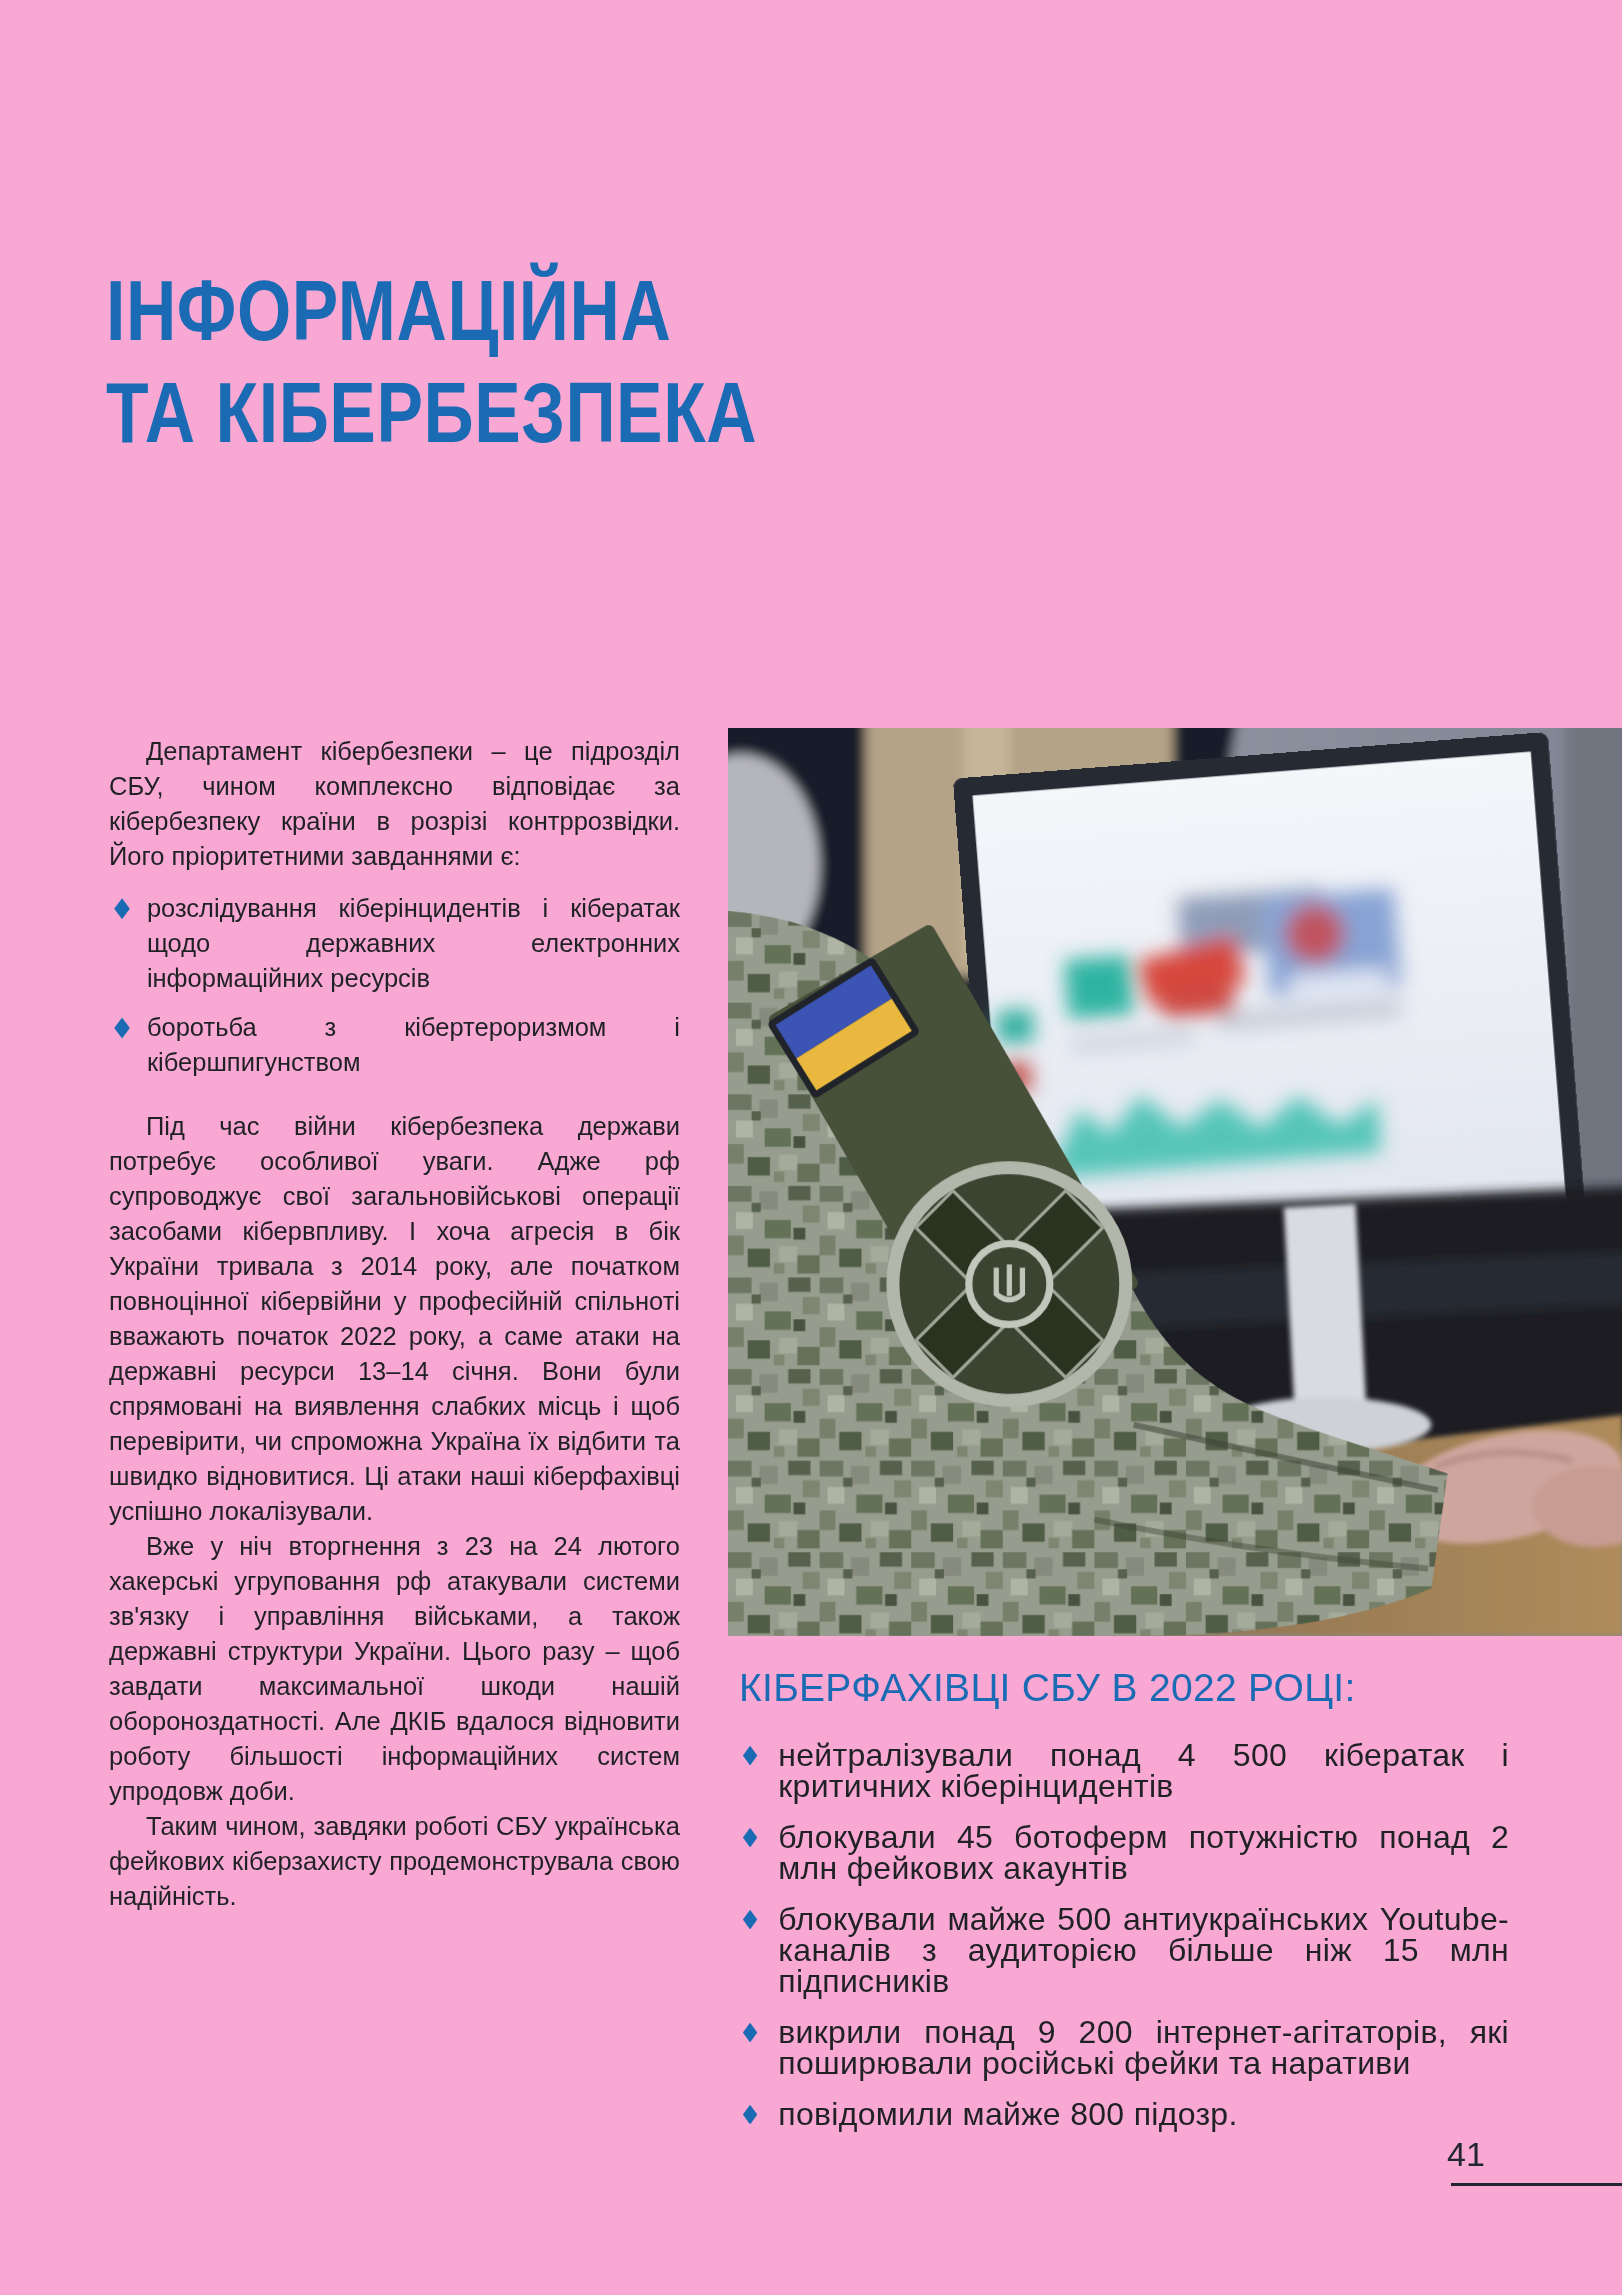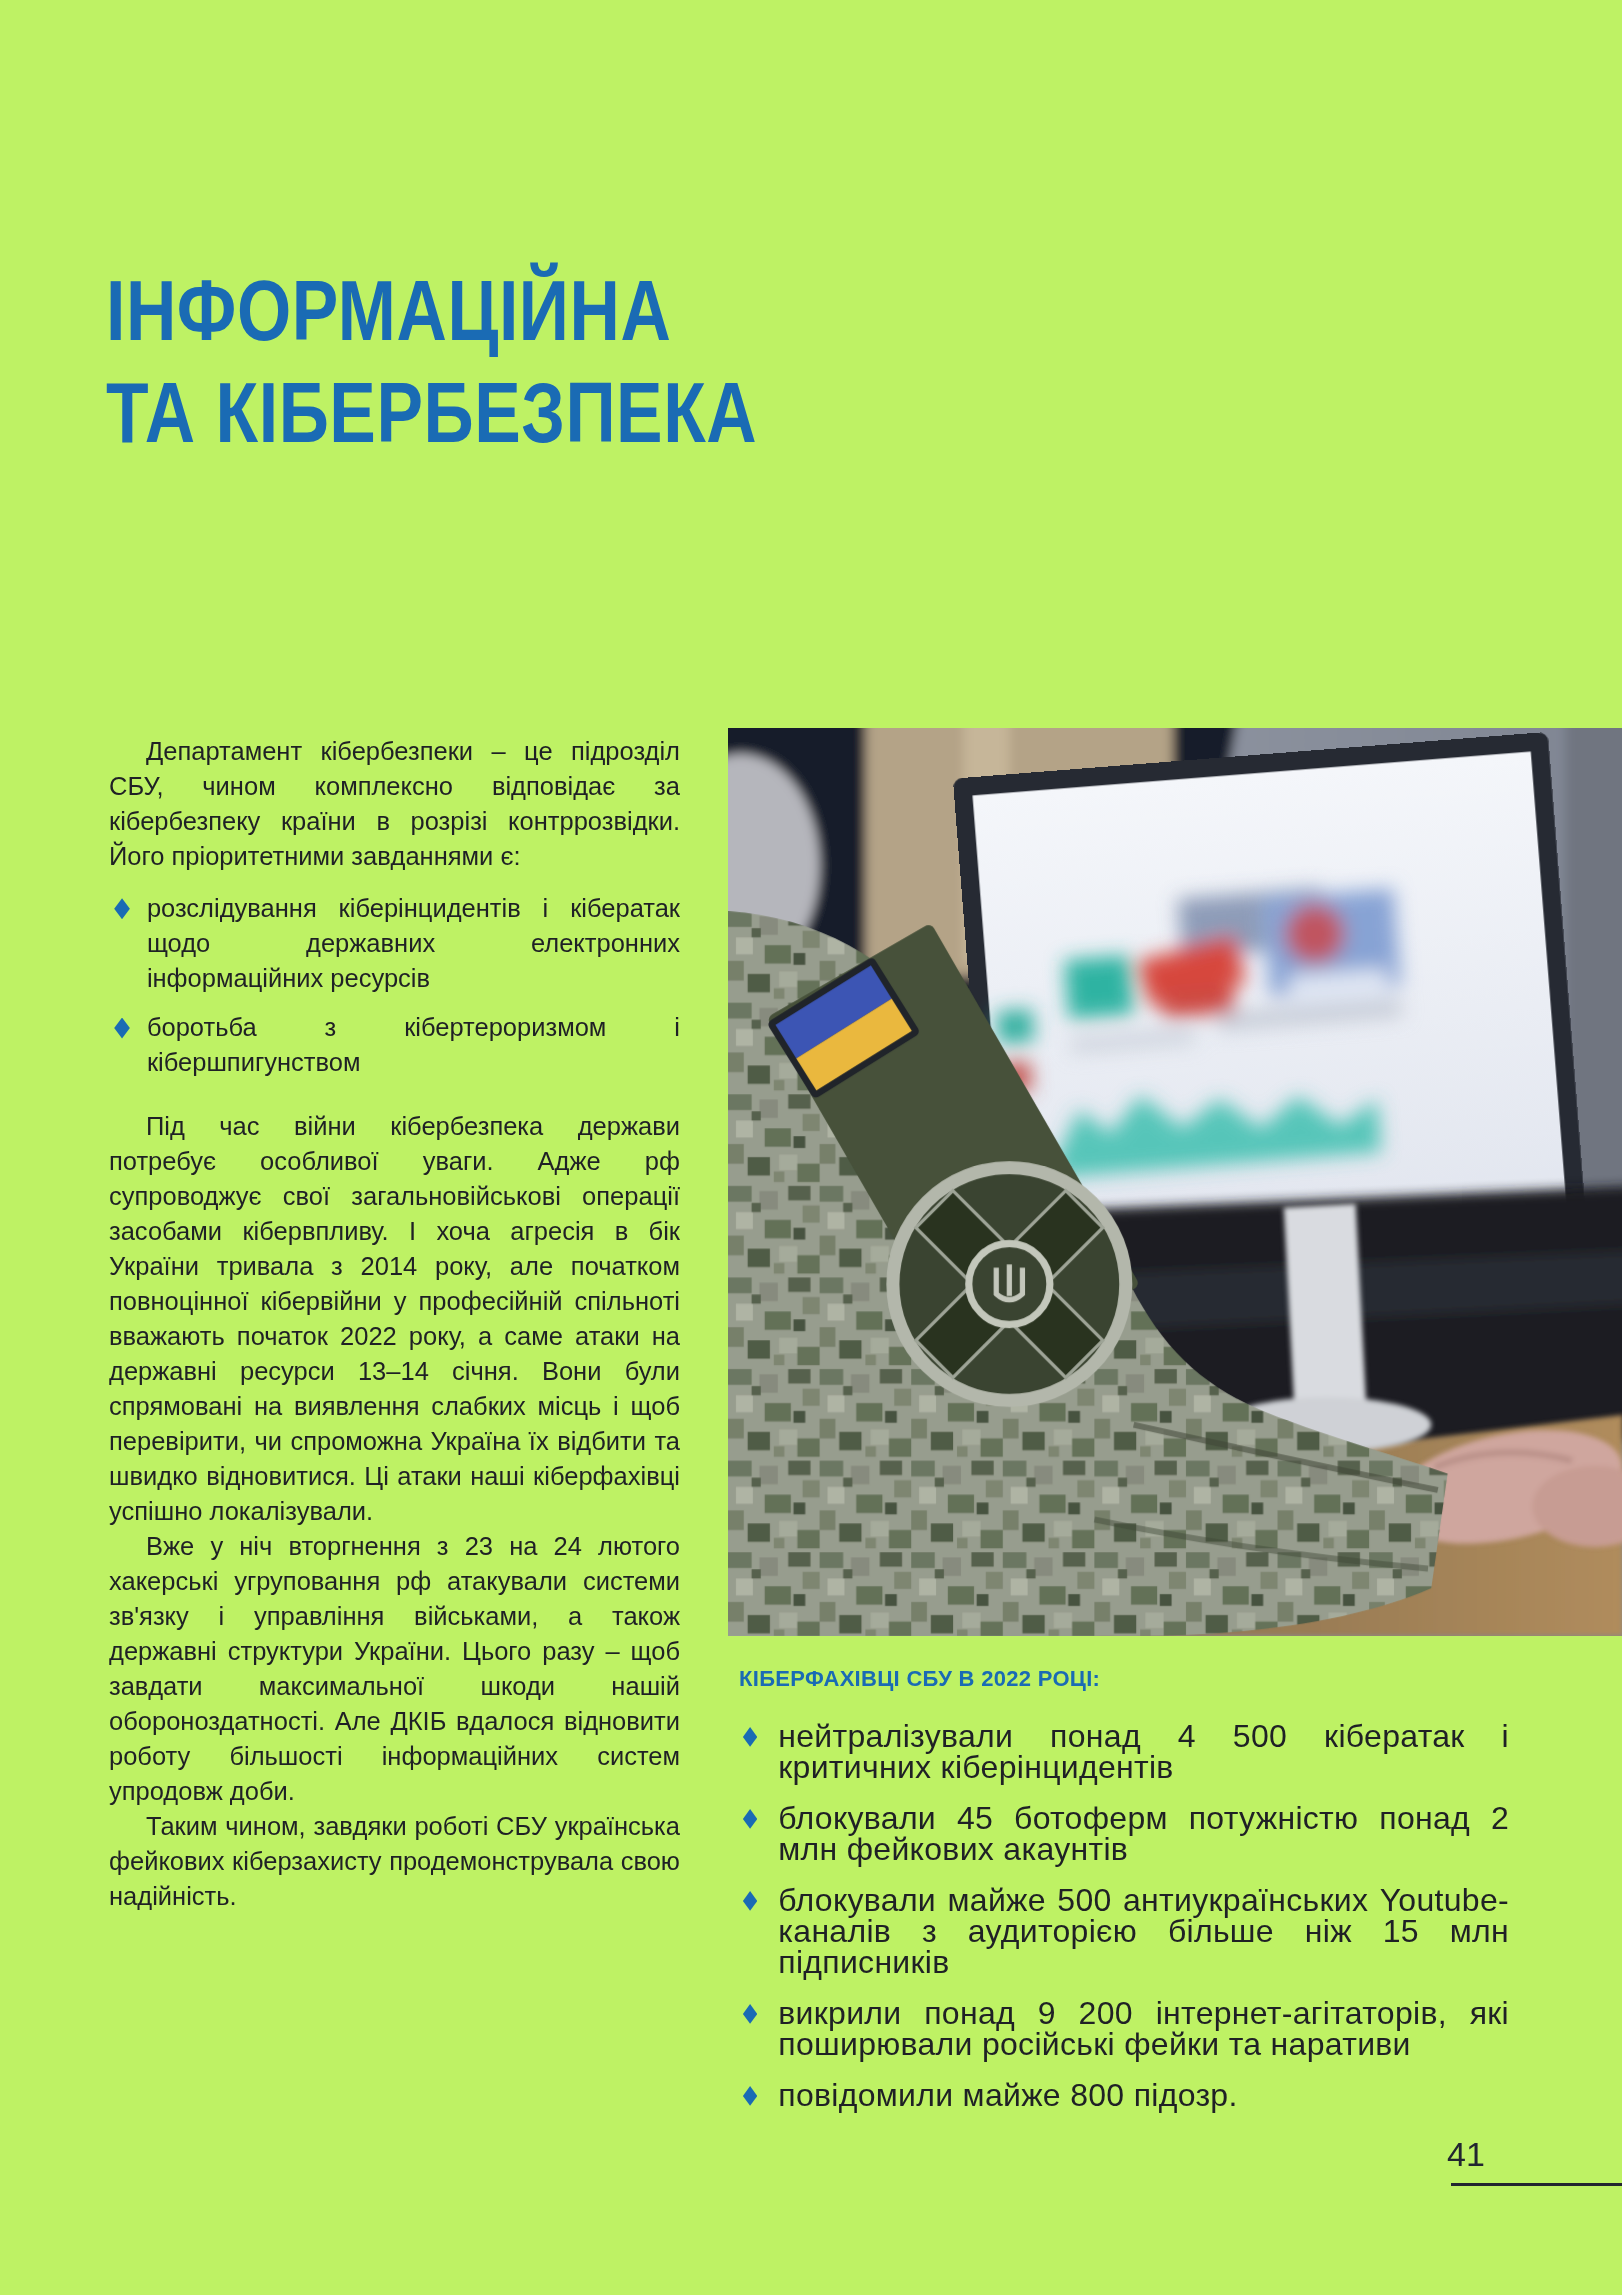--- a/index.html
+++ b/index.html
@@ -6,7 +6,7 @@
   .page{
     position:relative;
     width:1623px;height:2295px;
-    background:#bef264;
+    background:#f9a8d4;
     font-family:"Liberation Sans","DejaVu Sans",sans-serif;
     color:var(--body-text,#1f2125);
     overflow:hidden;

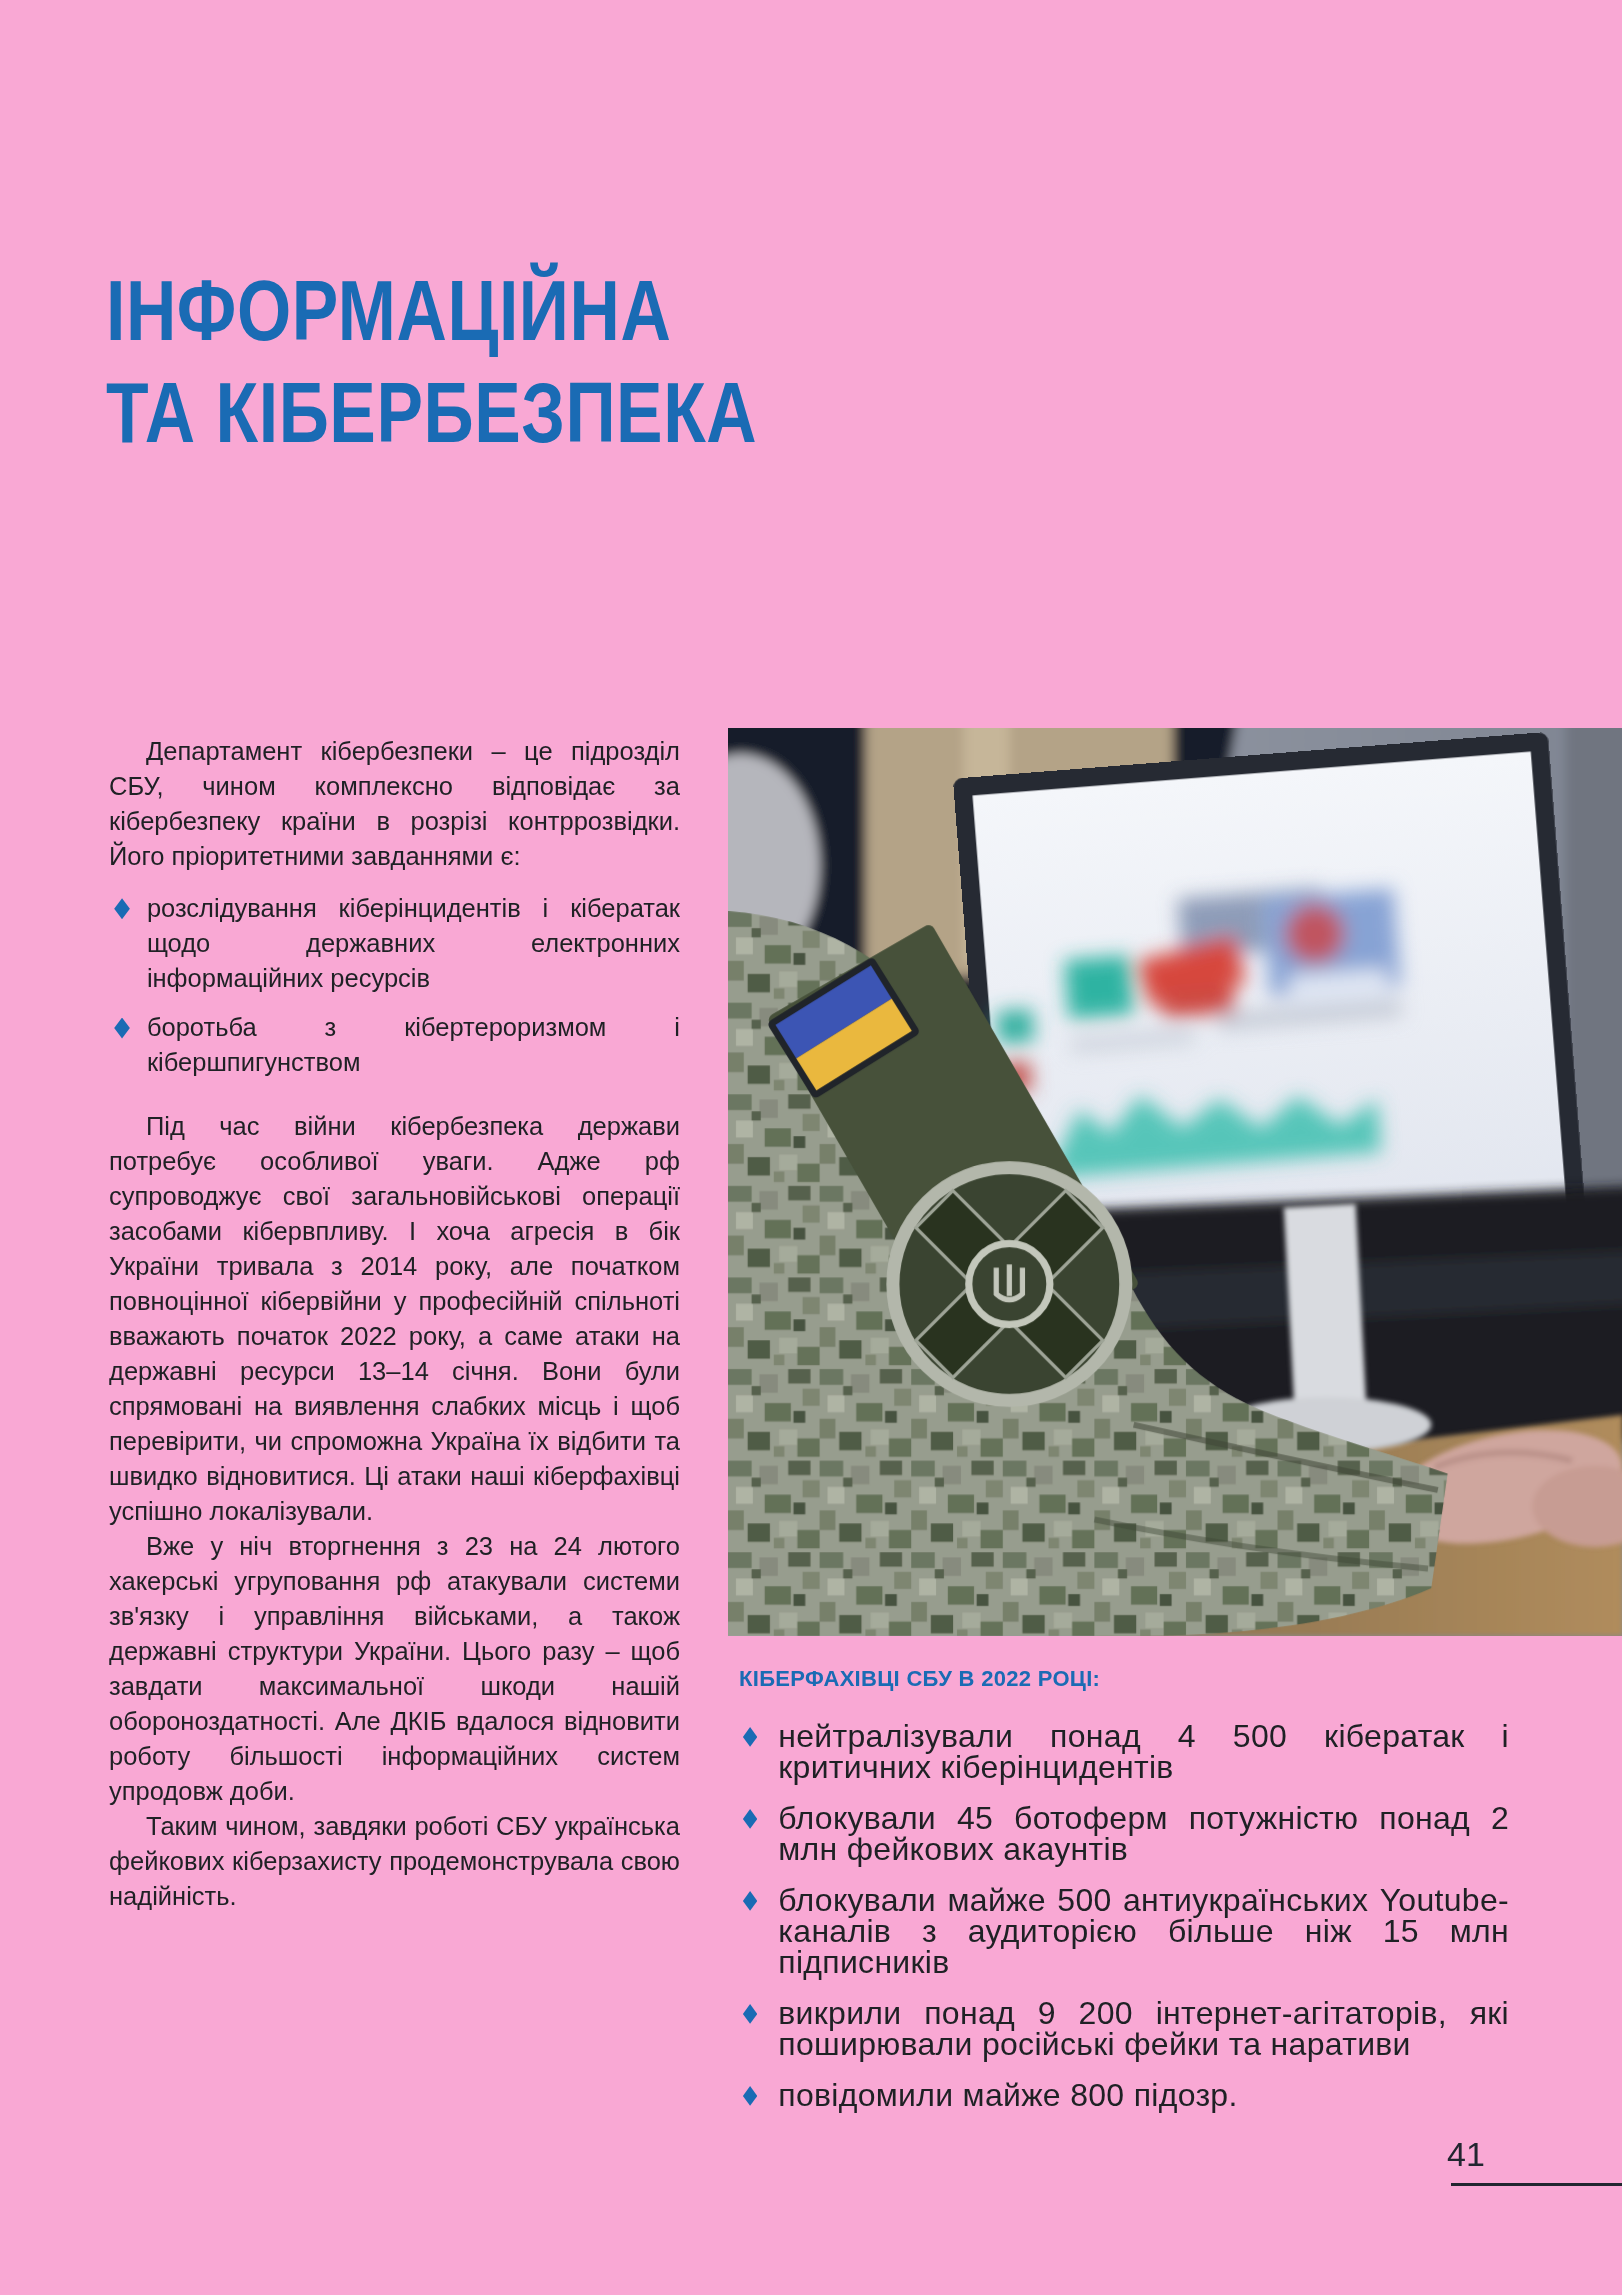--- a/index.html
+++ b/index.html
@@ -46,7 +46,7 @@
     position:absolute;left:739px;top:1667px;width:770px;
   }
   .sidebar h2{
-    margin:0 0 30px 0;font-size:22px;line-height:1.1;font-weight:700;
+    margin:0 0 30px 0;font-size:39px;line-height:1.1;font-weight:400;
     color:var(--accent,#1a6bb4);letter-spacing:0.3px;
   }
   .ach-list{list-style:none;margin:0;padding:0;font-size:32px;line-height:31px;letter-spacing:0.3px;}

